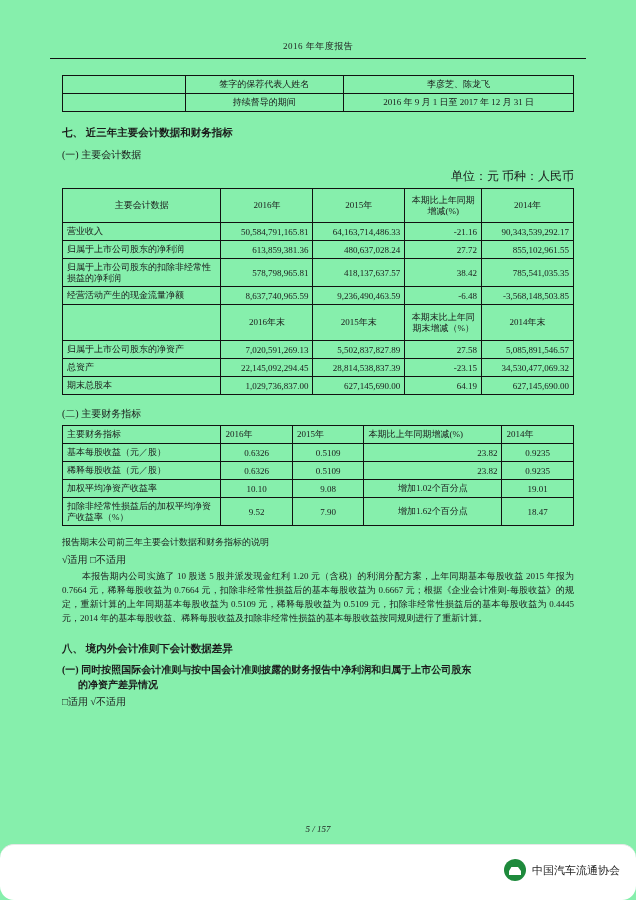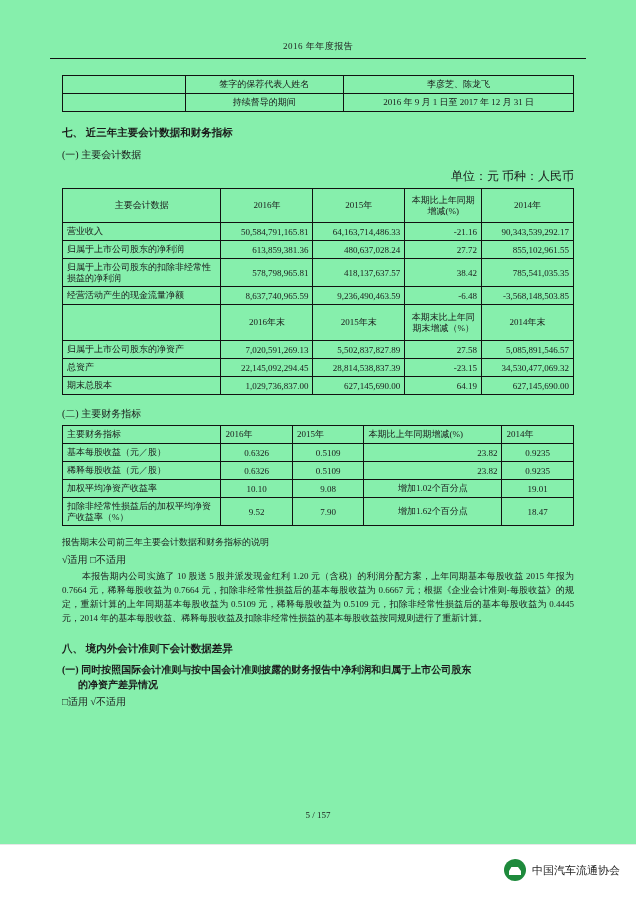--- a/index.html
+++ b/index.html
@@ -94,10 +94,11 @@
   .sub-h2 .indent2 { display: block; padding-left: 16px; }
   .pagenum {
     position: absolute;
-    bottom: 80px;
+    bottom: 66px;
     width: 100%;
     text-align: center;
     font-size: 9px;
+    font-style: italic;
   }
   .footer-bar {
     position: absolute;

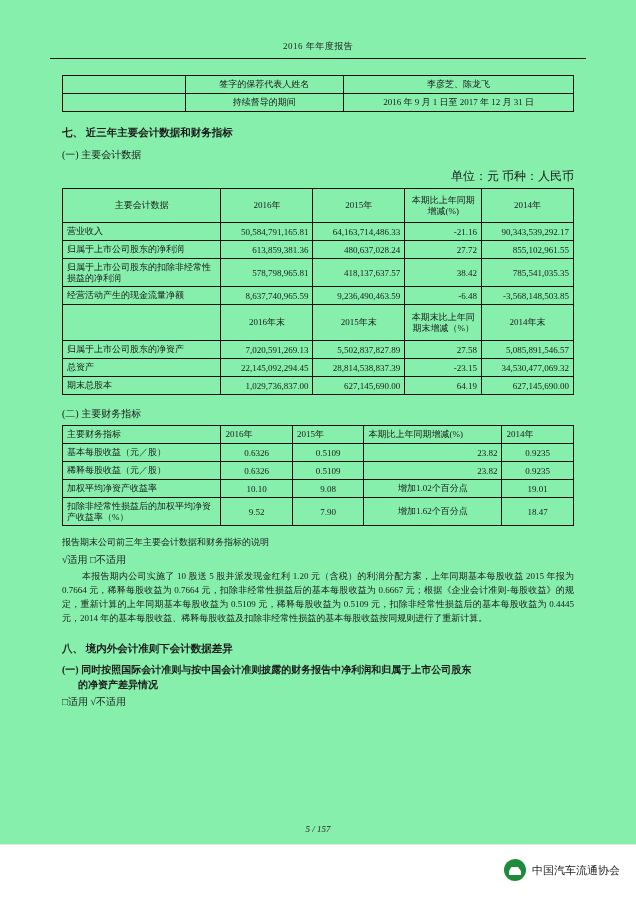--- a/index.html
+++ b/index.html
@@ -106,6 +106,7 @@
     width: 636px; height: 56px;
     background: #ffffff;
     border-top: 1px solid #e7e7e7;
+    border-radius: 14px;
   }
   .footer-logo {
     position: absolute;

